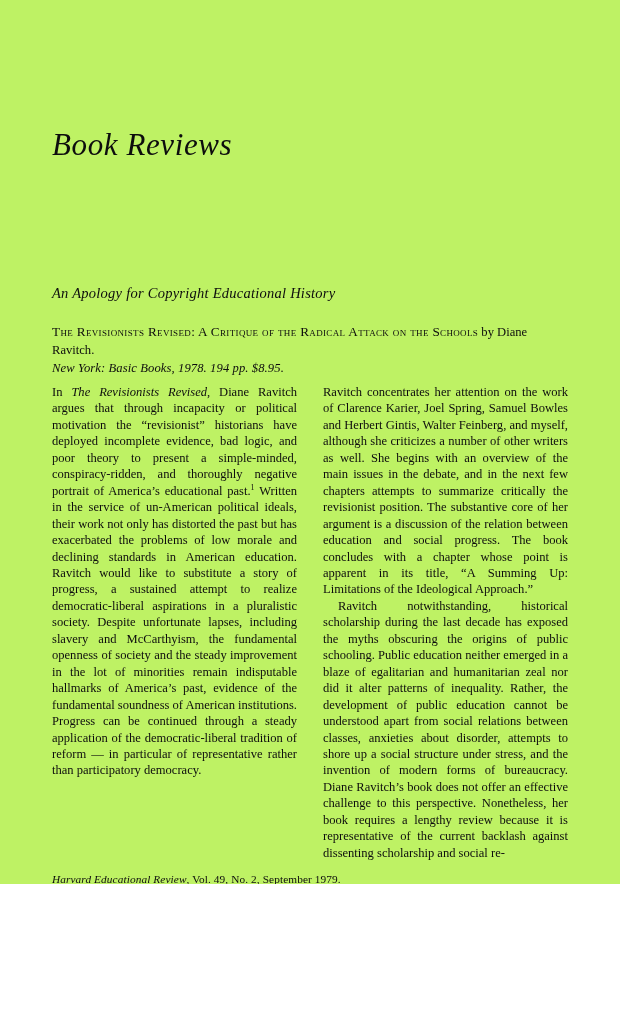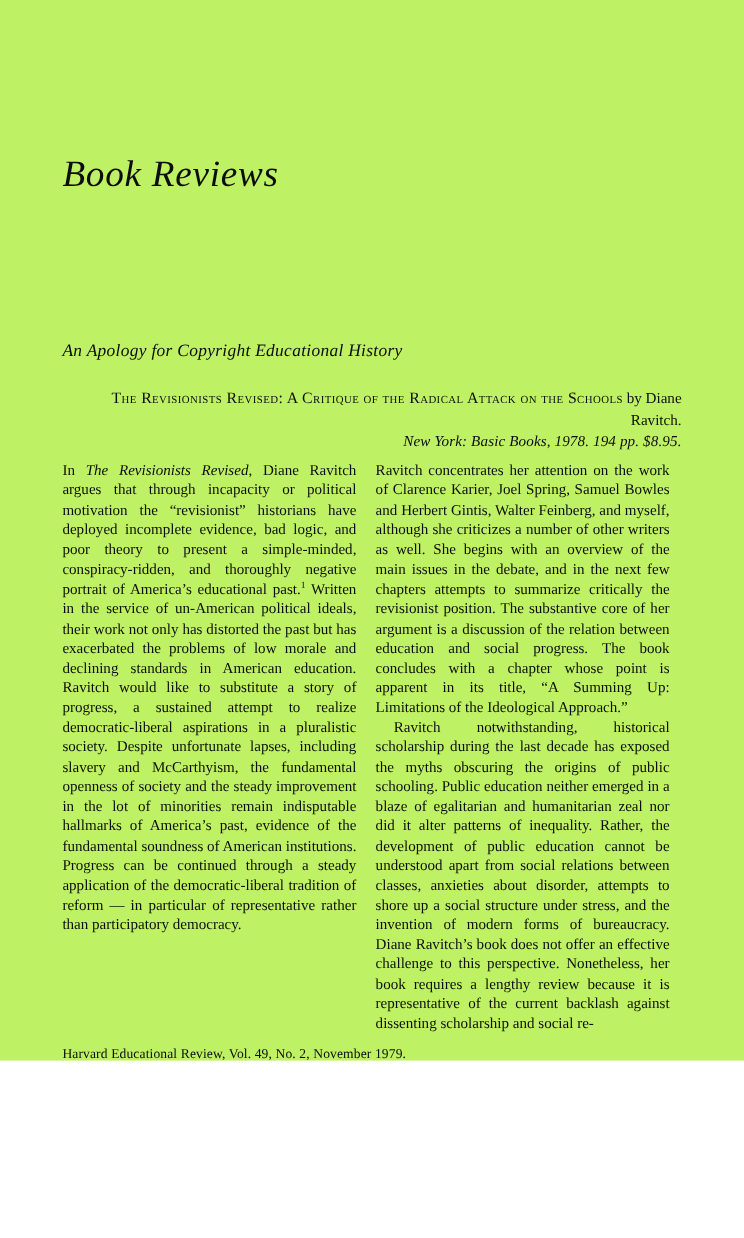--- a/index.html
+++ b/index.html
@@ -55,7 +55,6 @@
   .cite-block {
     font-size: 12.6px;
     line-height: 1.42;
-    text-align: right;
   }
   .cite-smallcaps {
     font-variant: small-caps;

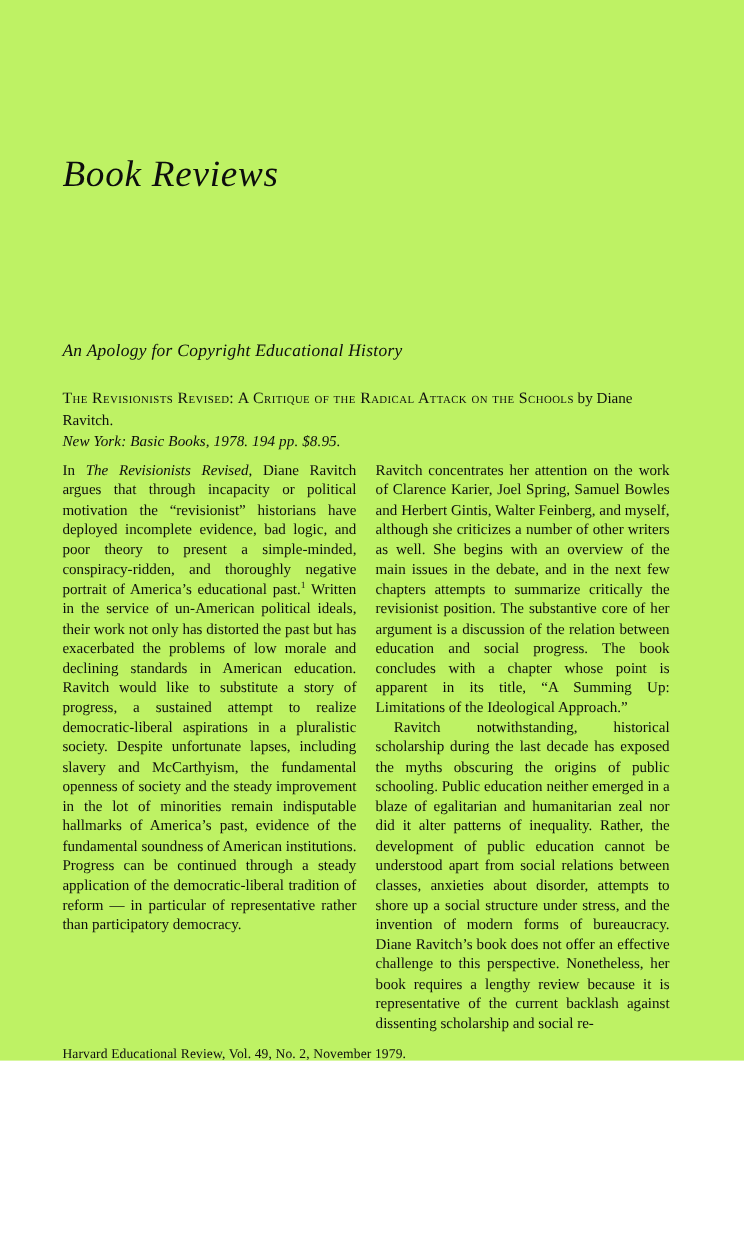--- a/index.html
+++ b/index.html
@@ -73,7 +73,7 @@
     top: 384px;
     width: 516px;
     display: flex;
-    gap: 16px;
+    gap: 26px;
   }
   .col {
     width: 245px;

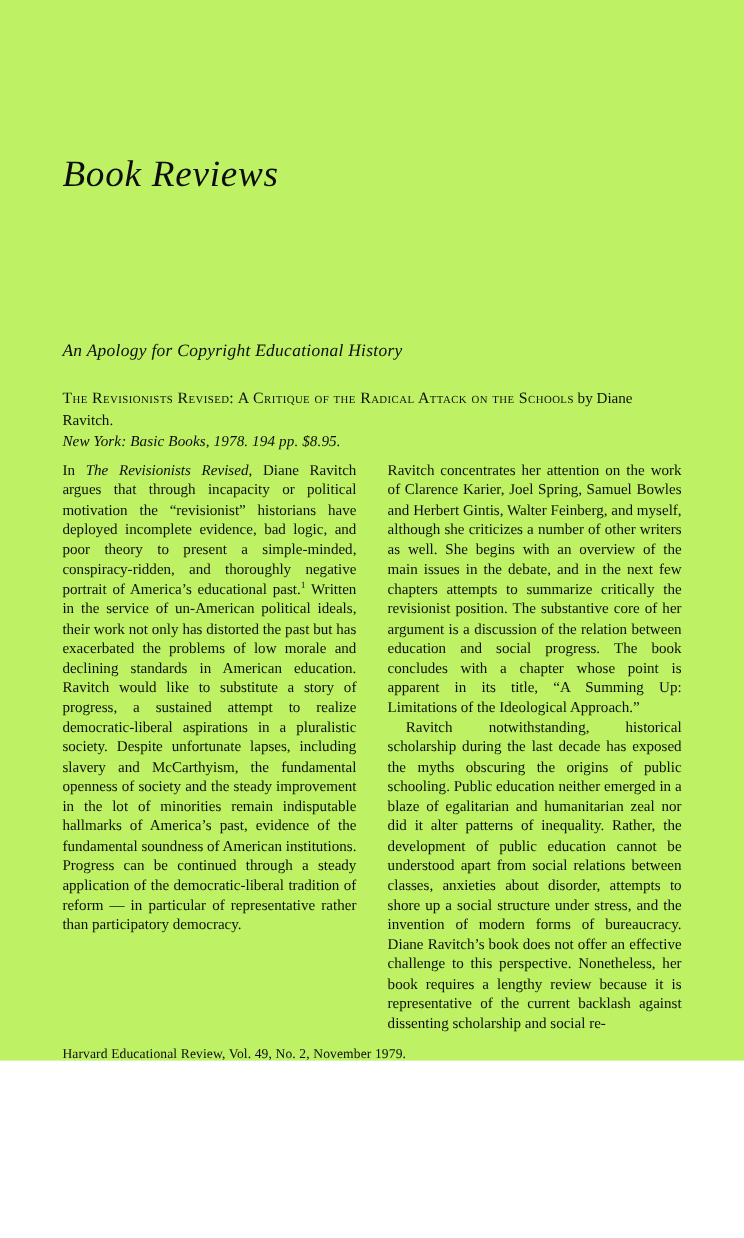--- a/index.html
+++ b/index.html
@@ -130,7 +130,7 @@
     text-align: left;
     letter-spacing: 0.1px;
   }
-  #imprint .journal-name { }
+  #imprint .journal-name { font-style: italic; }
 
   
   #folio {

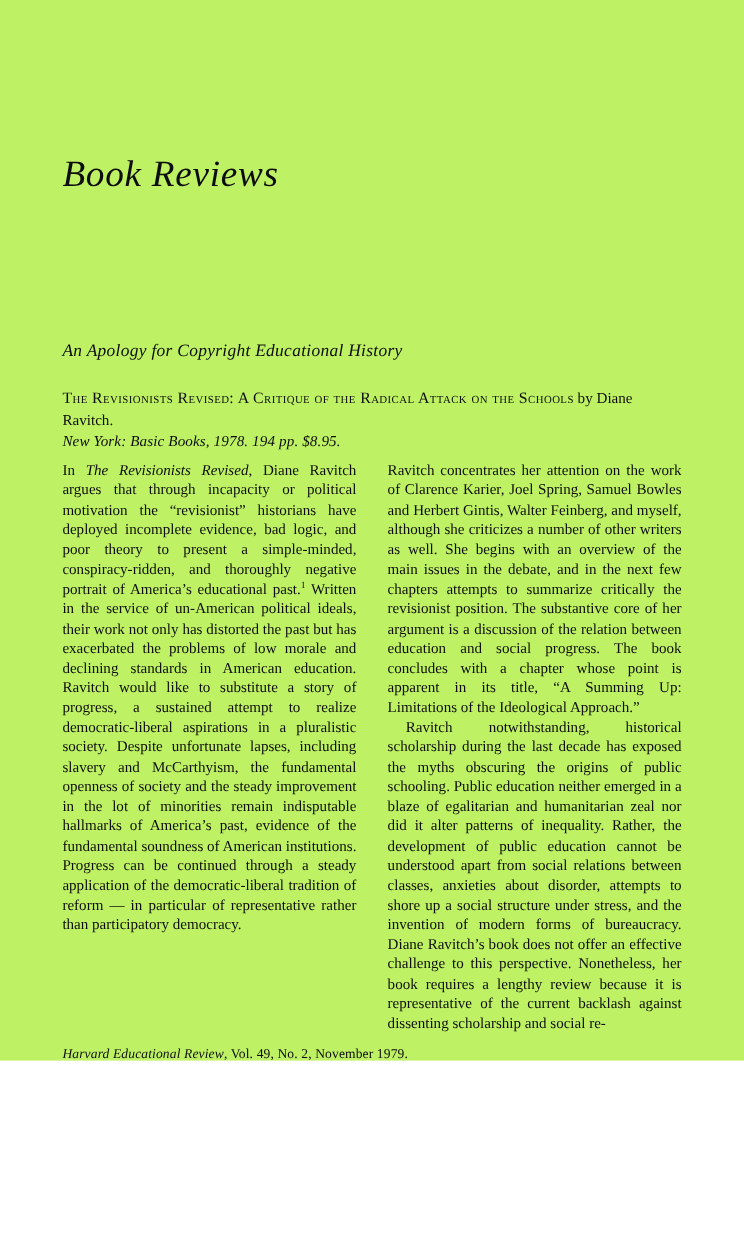--- a/index.html
+++ b/index.html
@@ -173,7 +173,7 @@
 
   <div id="imprint">
     <p>
-      <span class="journal-name">Harvard Educational Review</span><span>, Vol. 49, No. 2, November 1979.</span>
+      <span class="journal-name">Harvard Educational Review</span><span>, Vol. 49, No. 2, September 1979.</span>
     </p>
     <p>Copyright © 1970 by President and Fellows of Harvard College.</p>
     <p>0017  8055/79/0500  0256$01.65/0</p>

